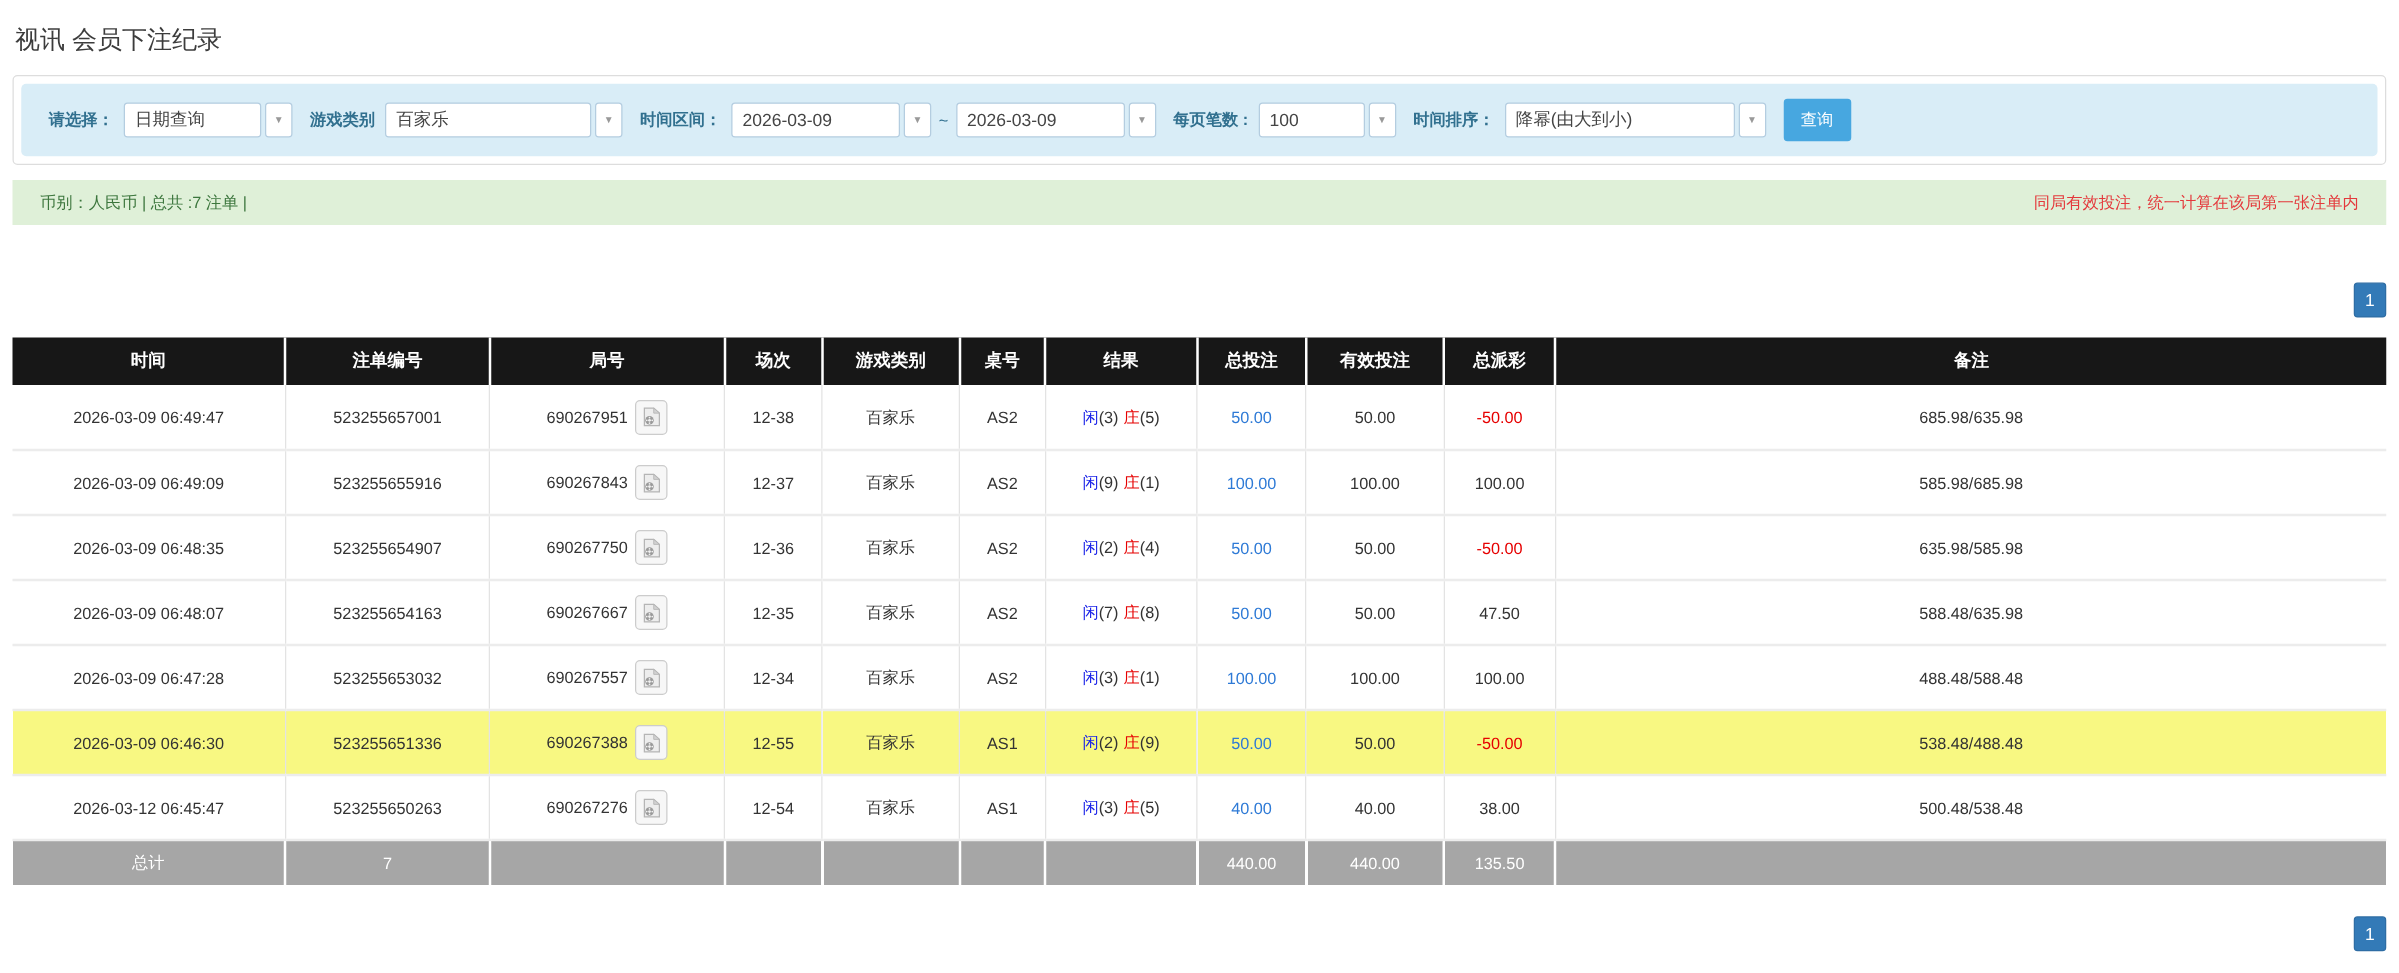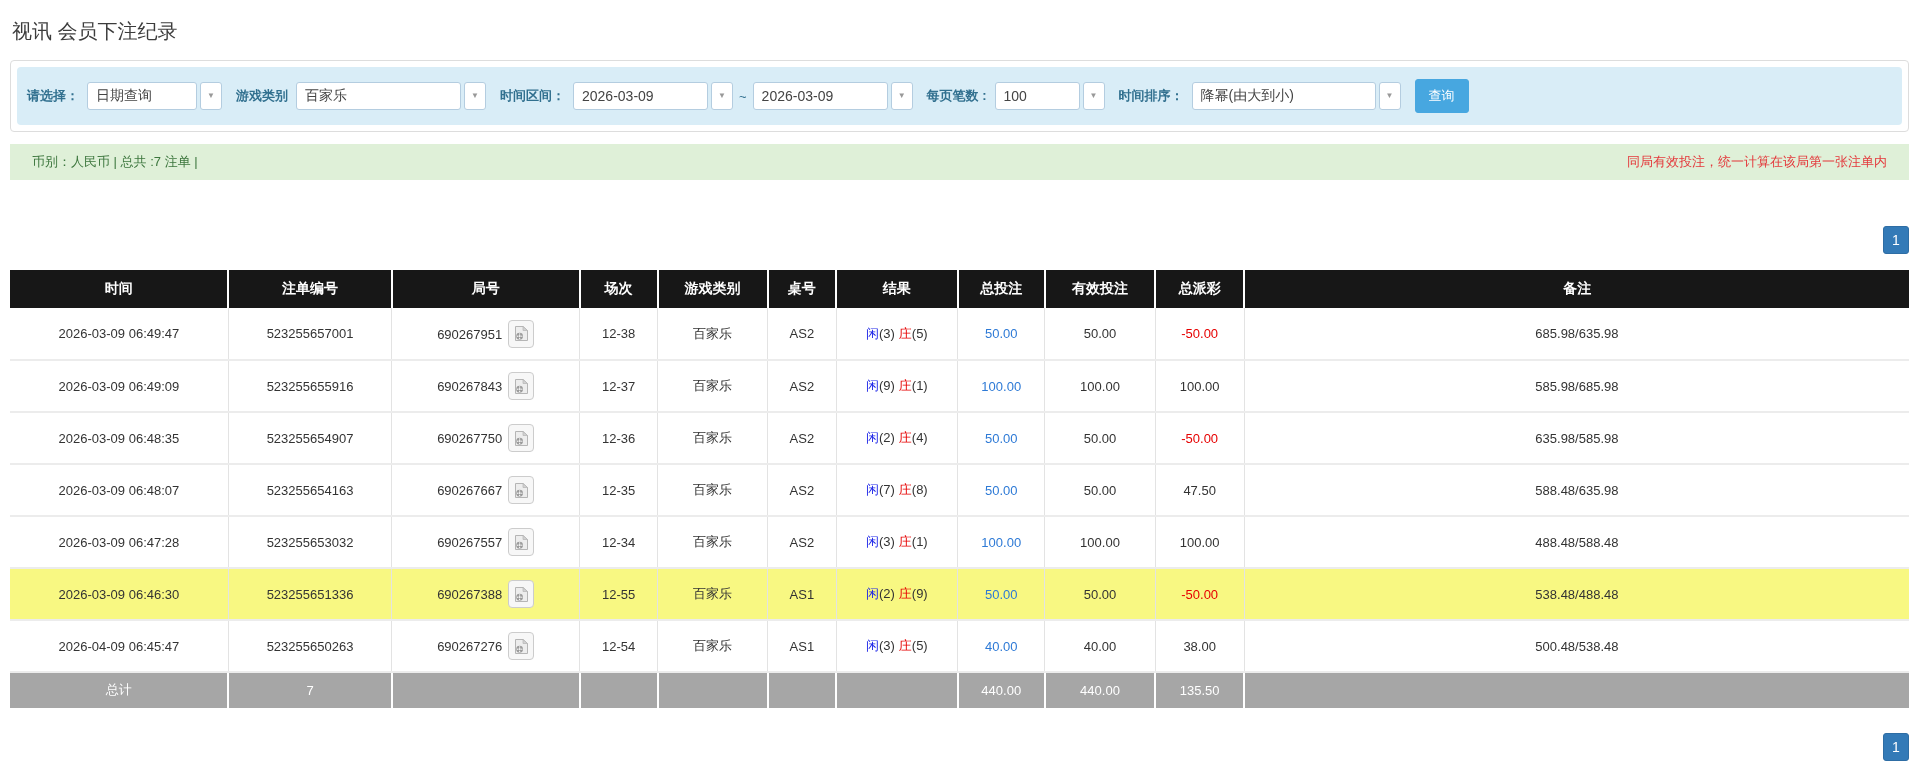--- a/index.html
+++ b/index.html
@@ -72,7 +72,7 @@
 
   <div class="filter-panel">
     <div class="filter-bar">
-      <span class="flabel" style="margin-left:0">请选择：</span>
+      <span class="flabel" style="margin-left:12px">请选择：</span>
       <div class="combo-wrap">
         <div class="combo" style="width:110px">日期查询</div>
         <div class="combo-arrow">

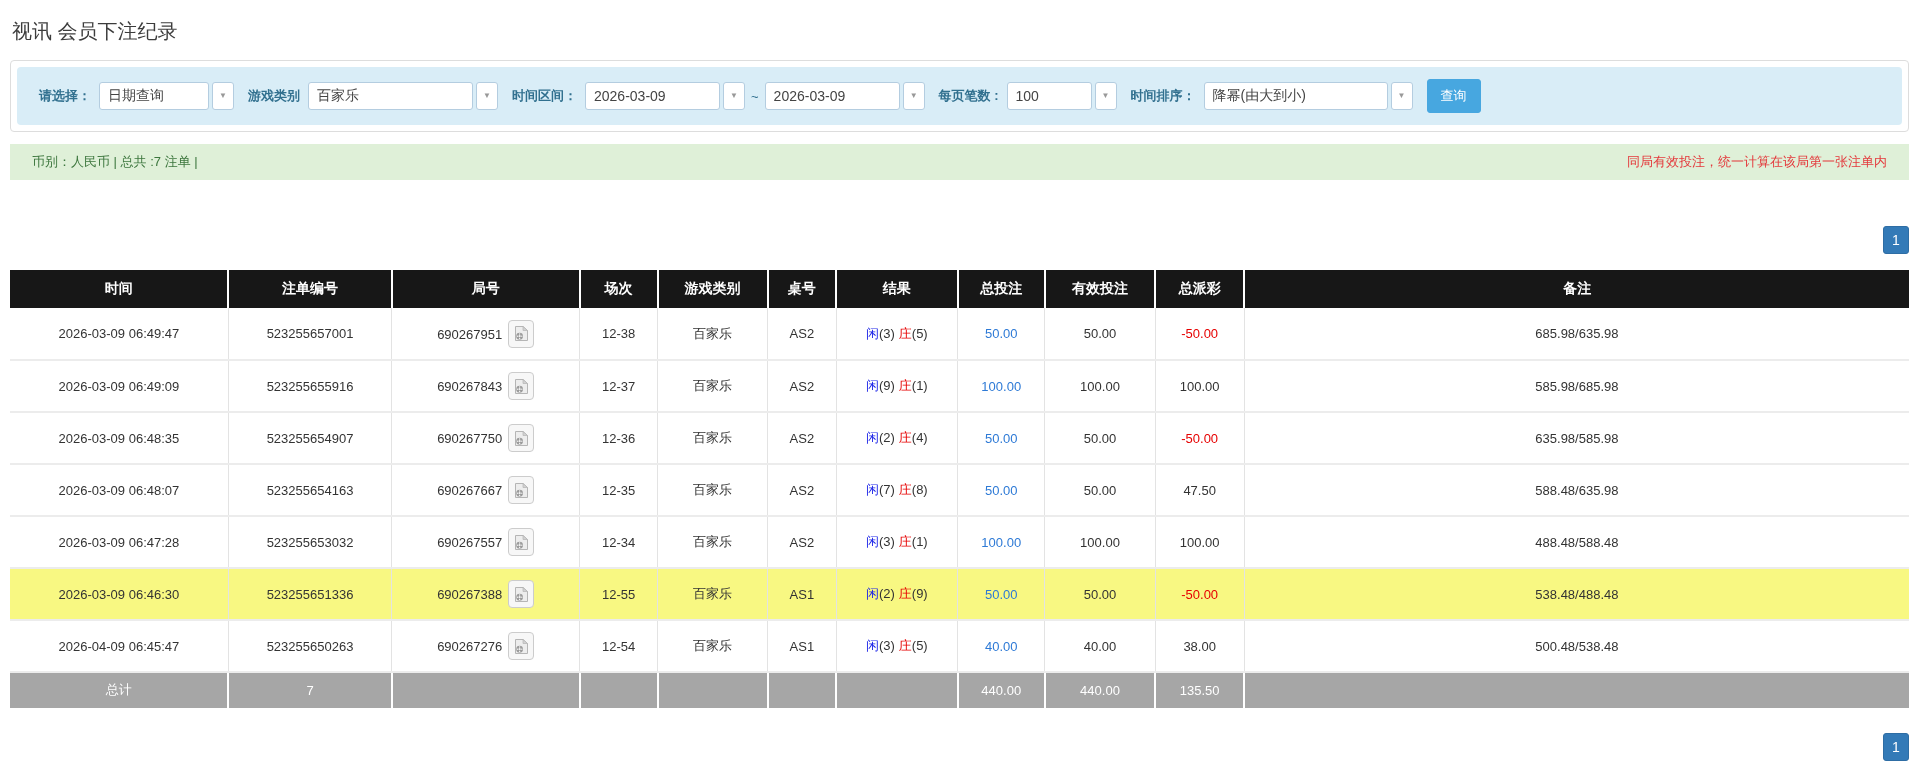--- a/index.html
+++ b/index.html
@@ -307,7 +307,7 @@
           <td>538.48/488.48</td>
         </tr>
         <tr>
-          <td>2026-04-09 06:45:47</td>
+          <td>2026-03-12 06:45:47</td>
           <td>523255650263</td>
           <td class="round-cell"><span>690267276</span><button class="video-btn">
               <svg width="15" height="17" viewBox="0 0 15 17">

